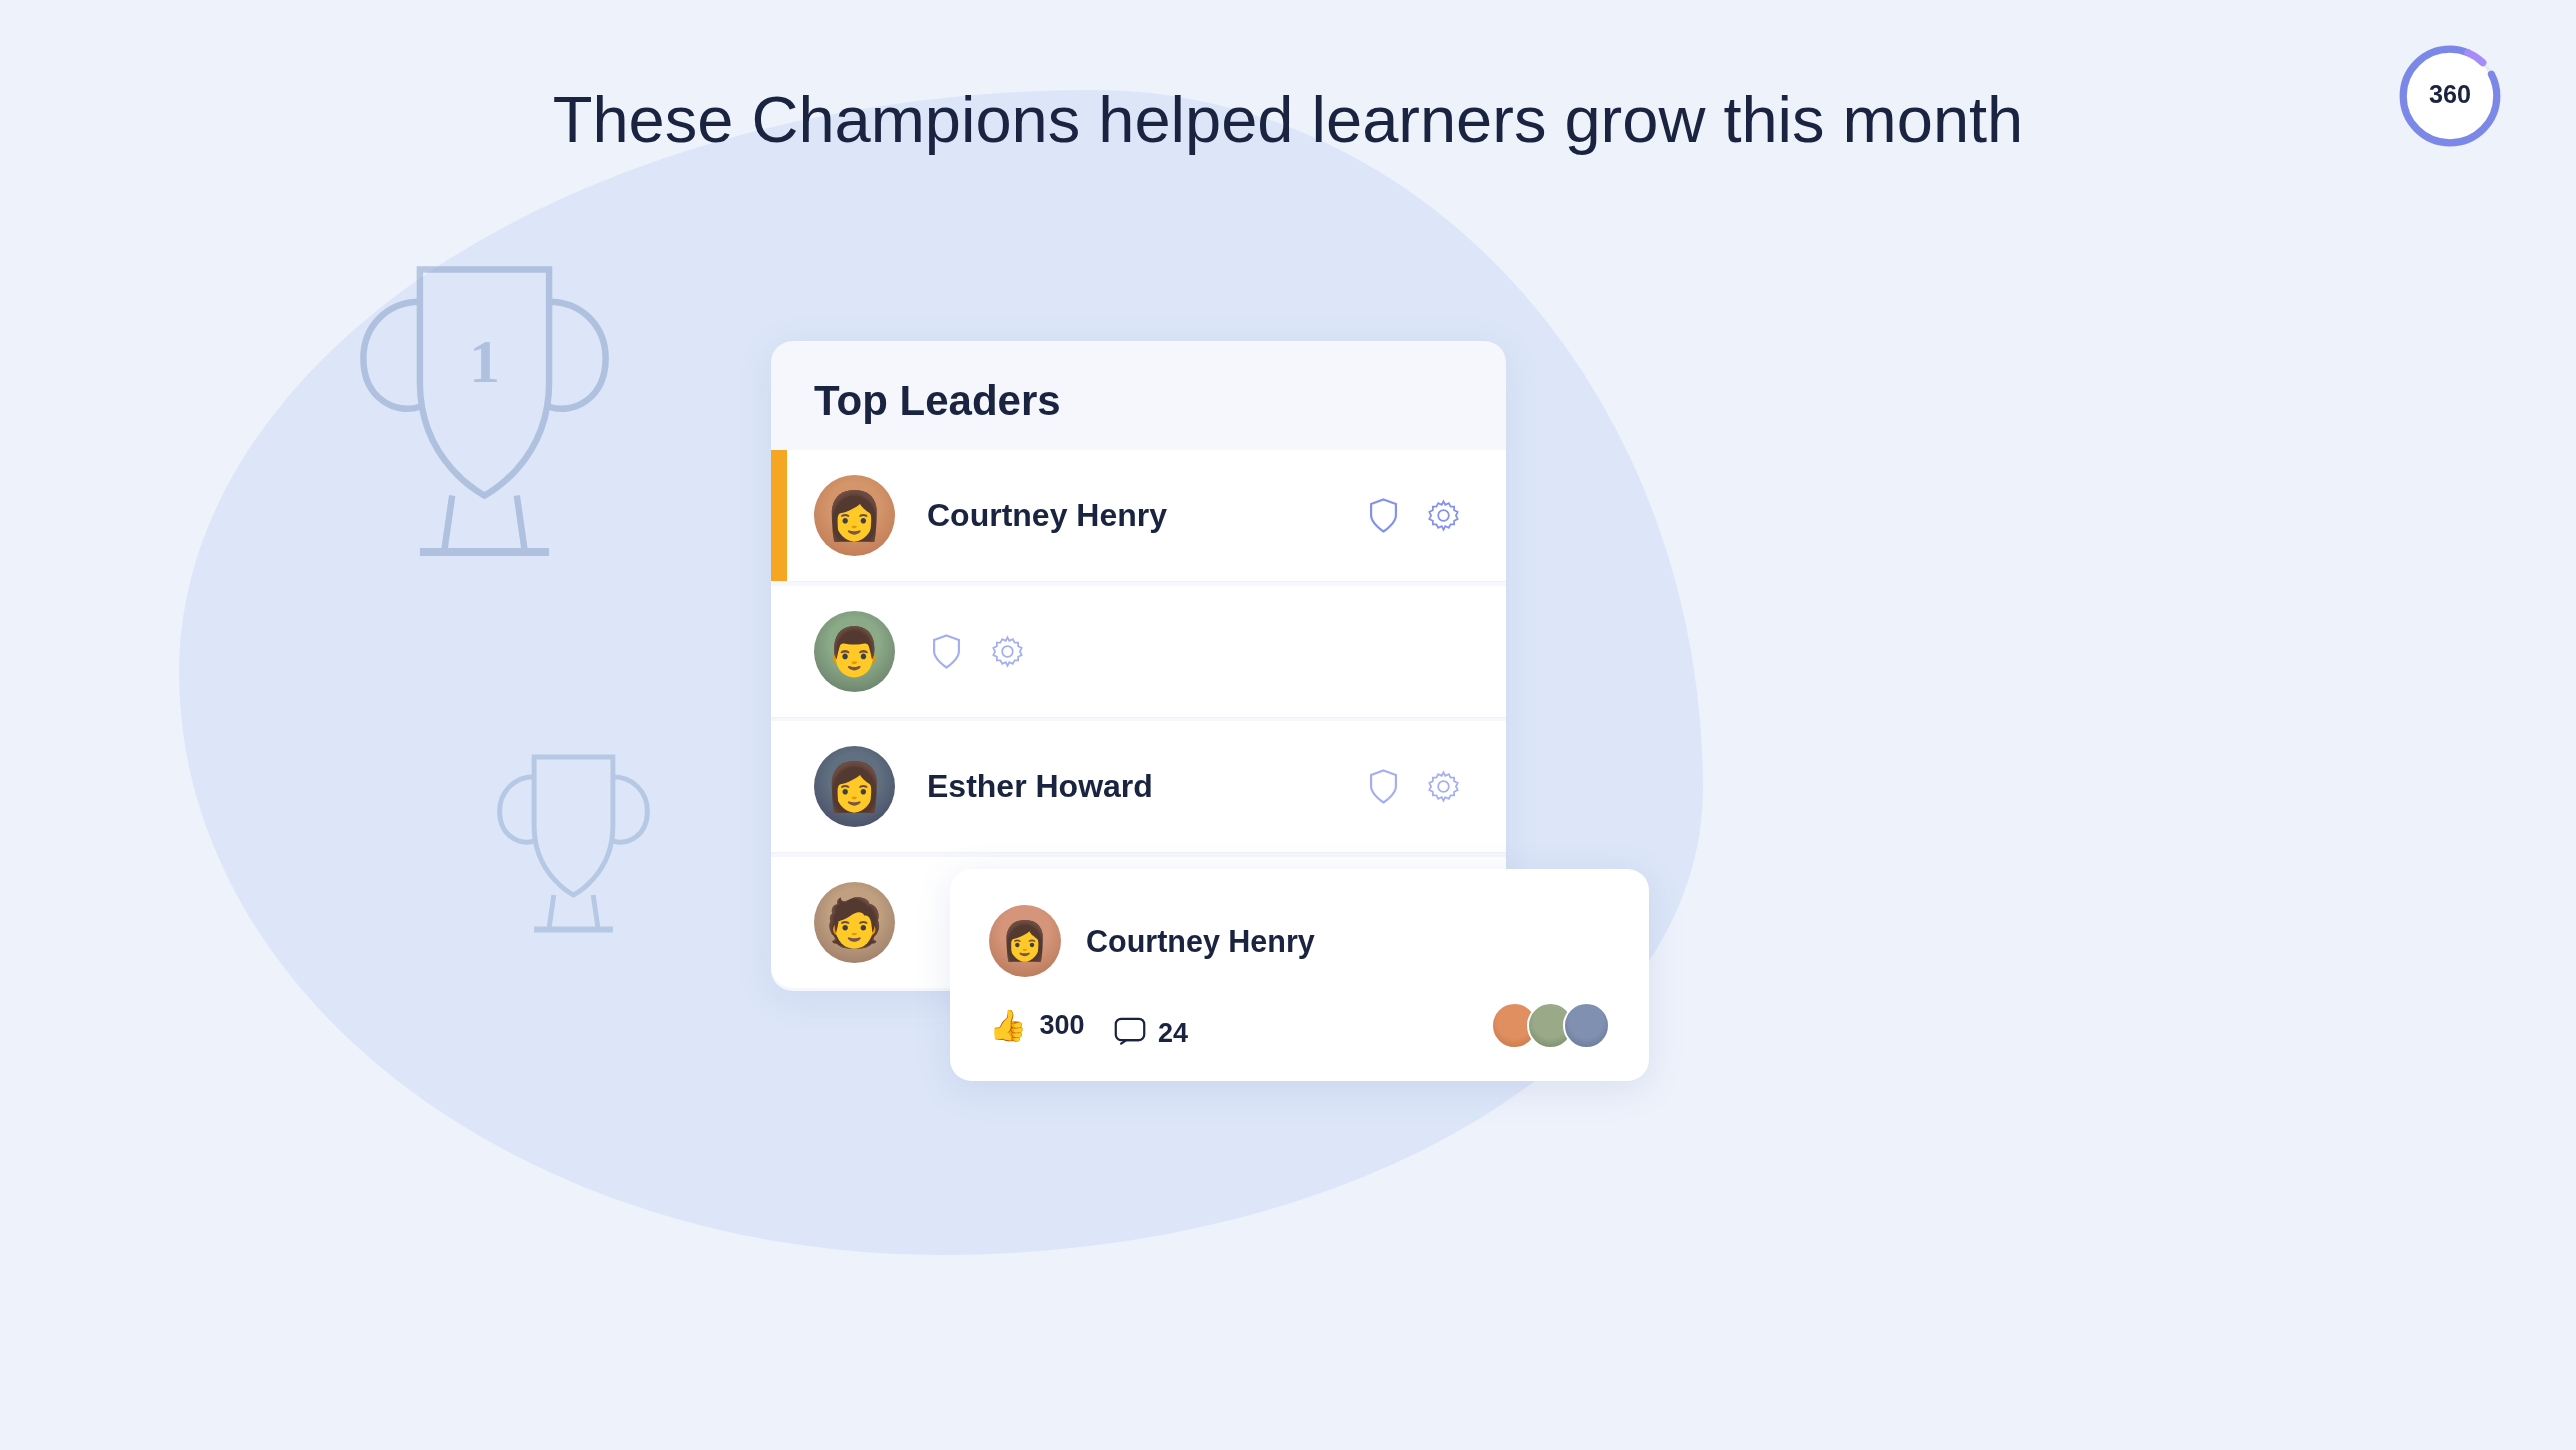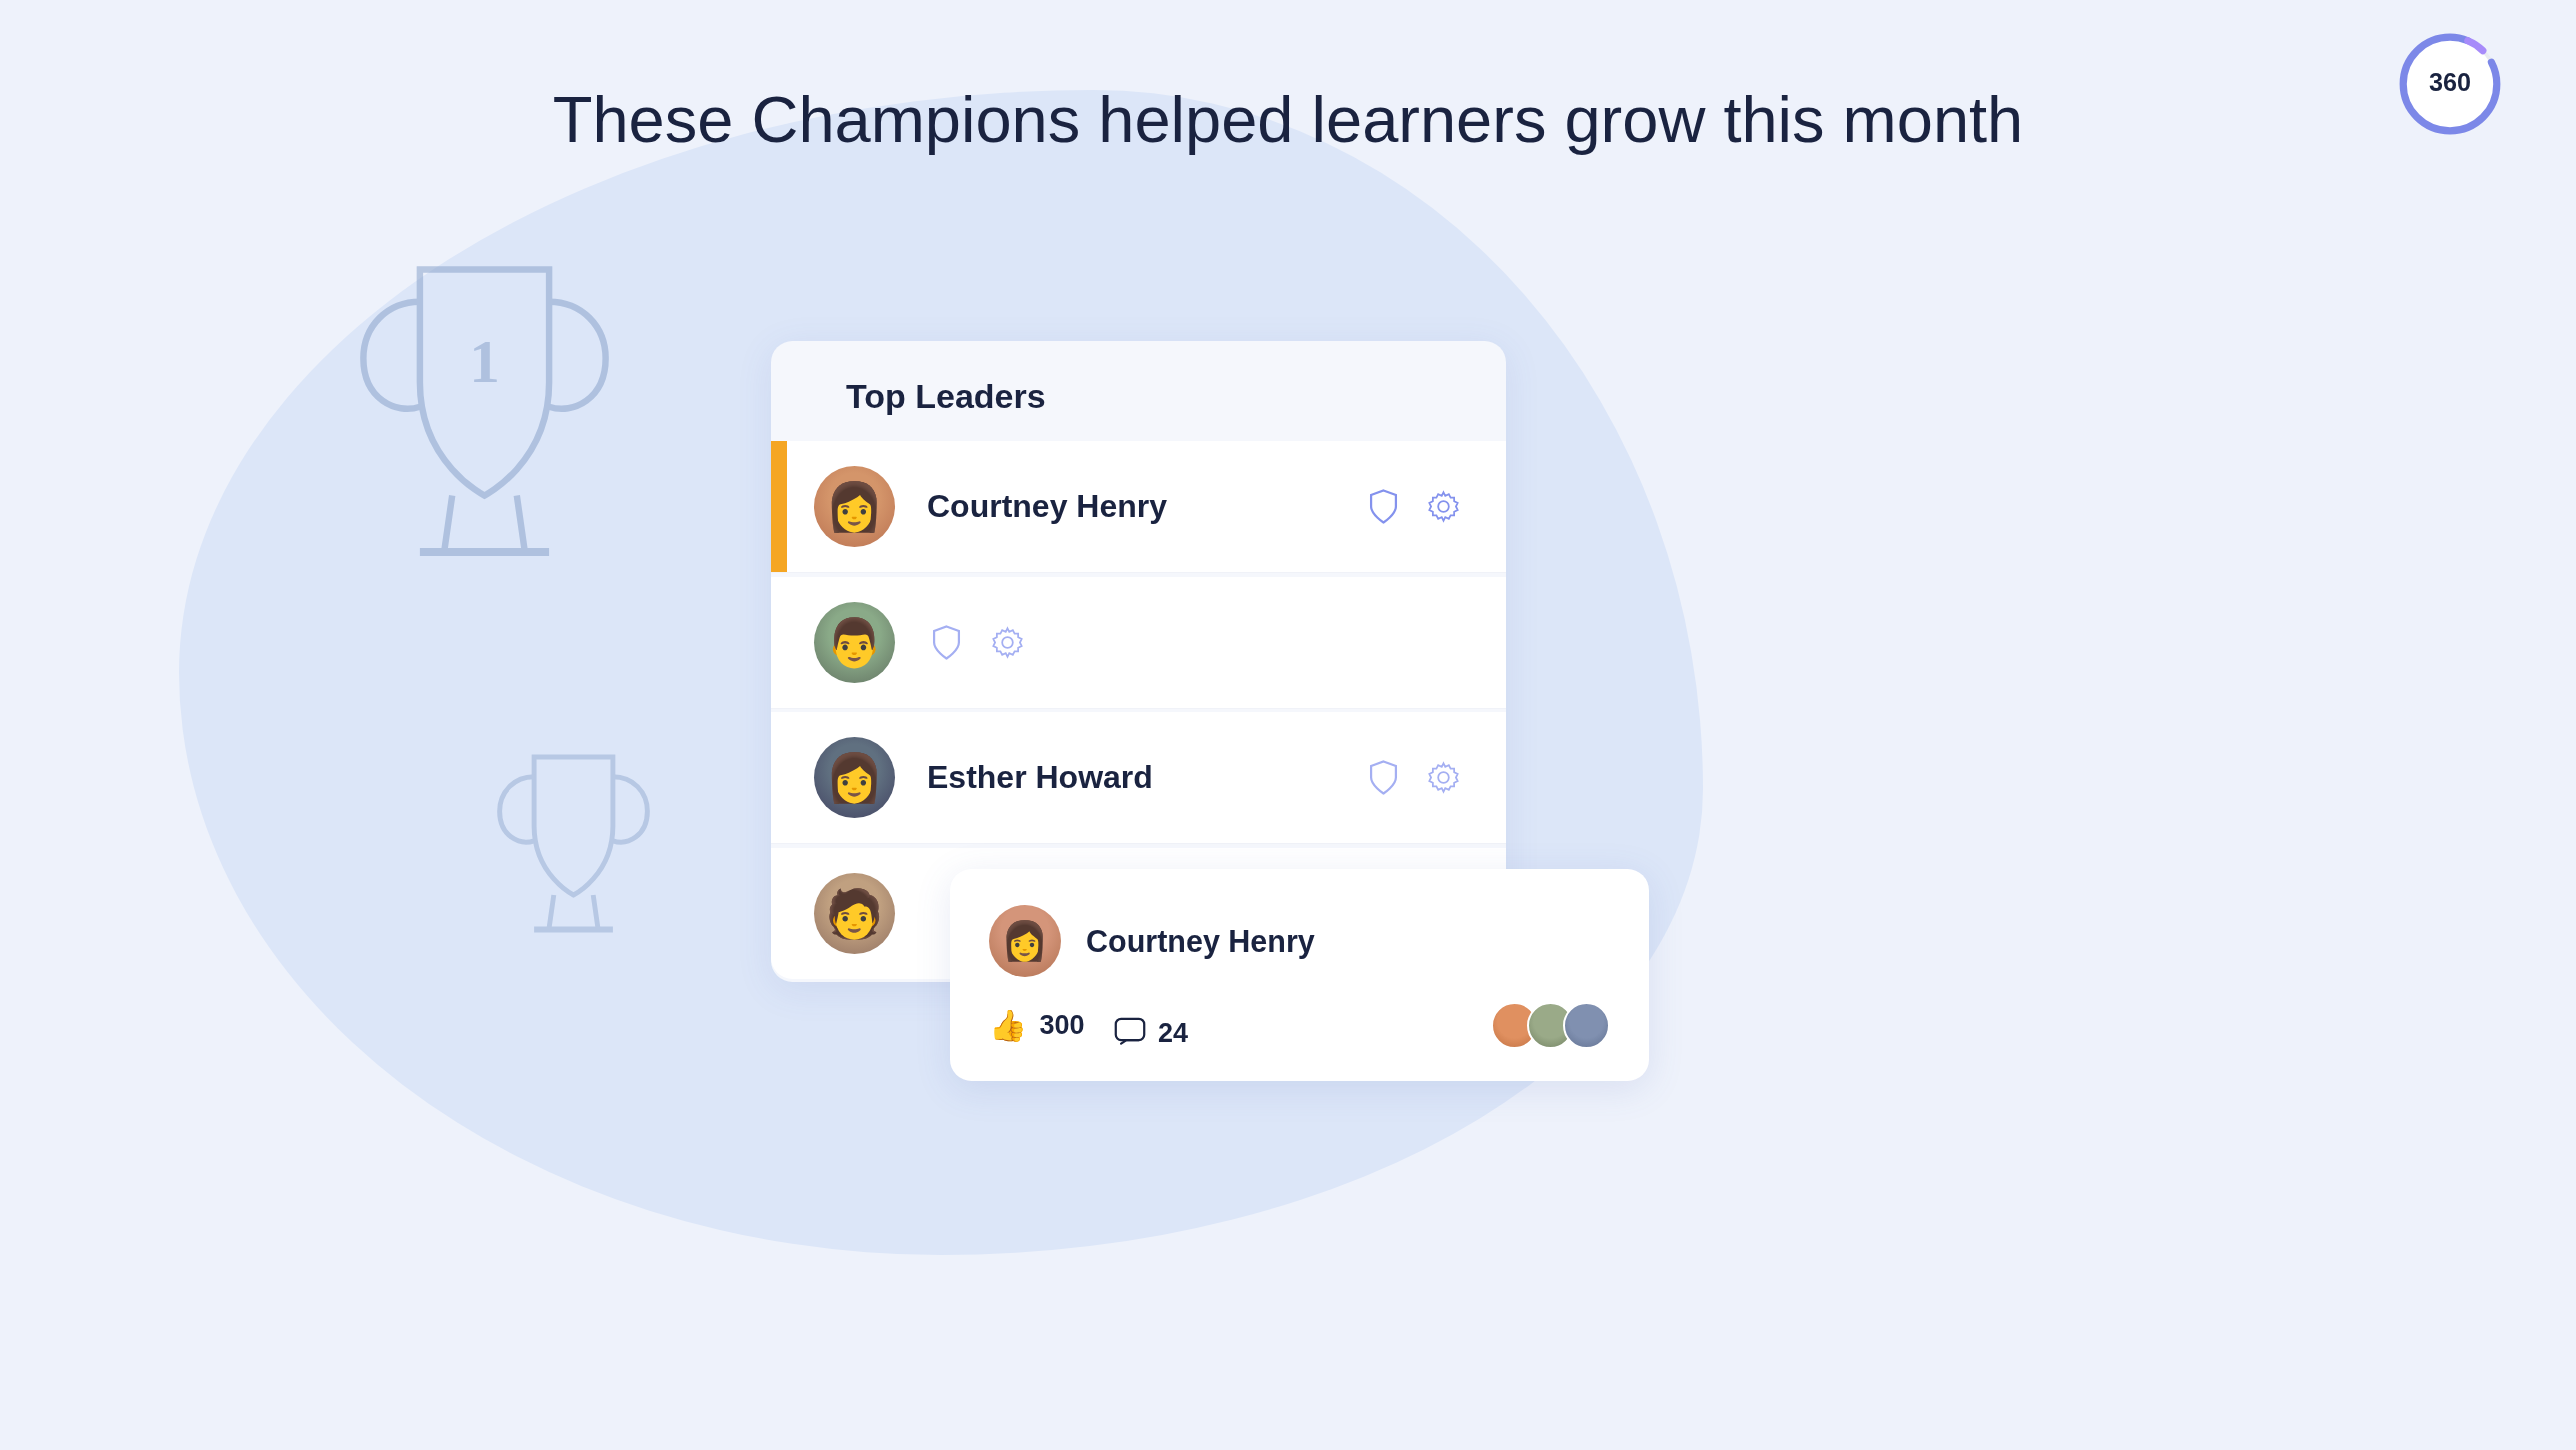--- a/index.html
+++ b/index.html
@@ -79,7 +79,7 @@
     
     .badge-360 {
       position: absolute;
-      top: 30px;
+      top: 42px;
       right: 72px;
       width: 108px;
       height: 108px;

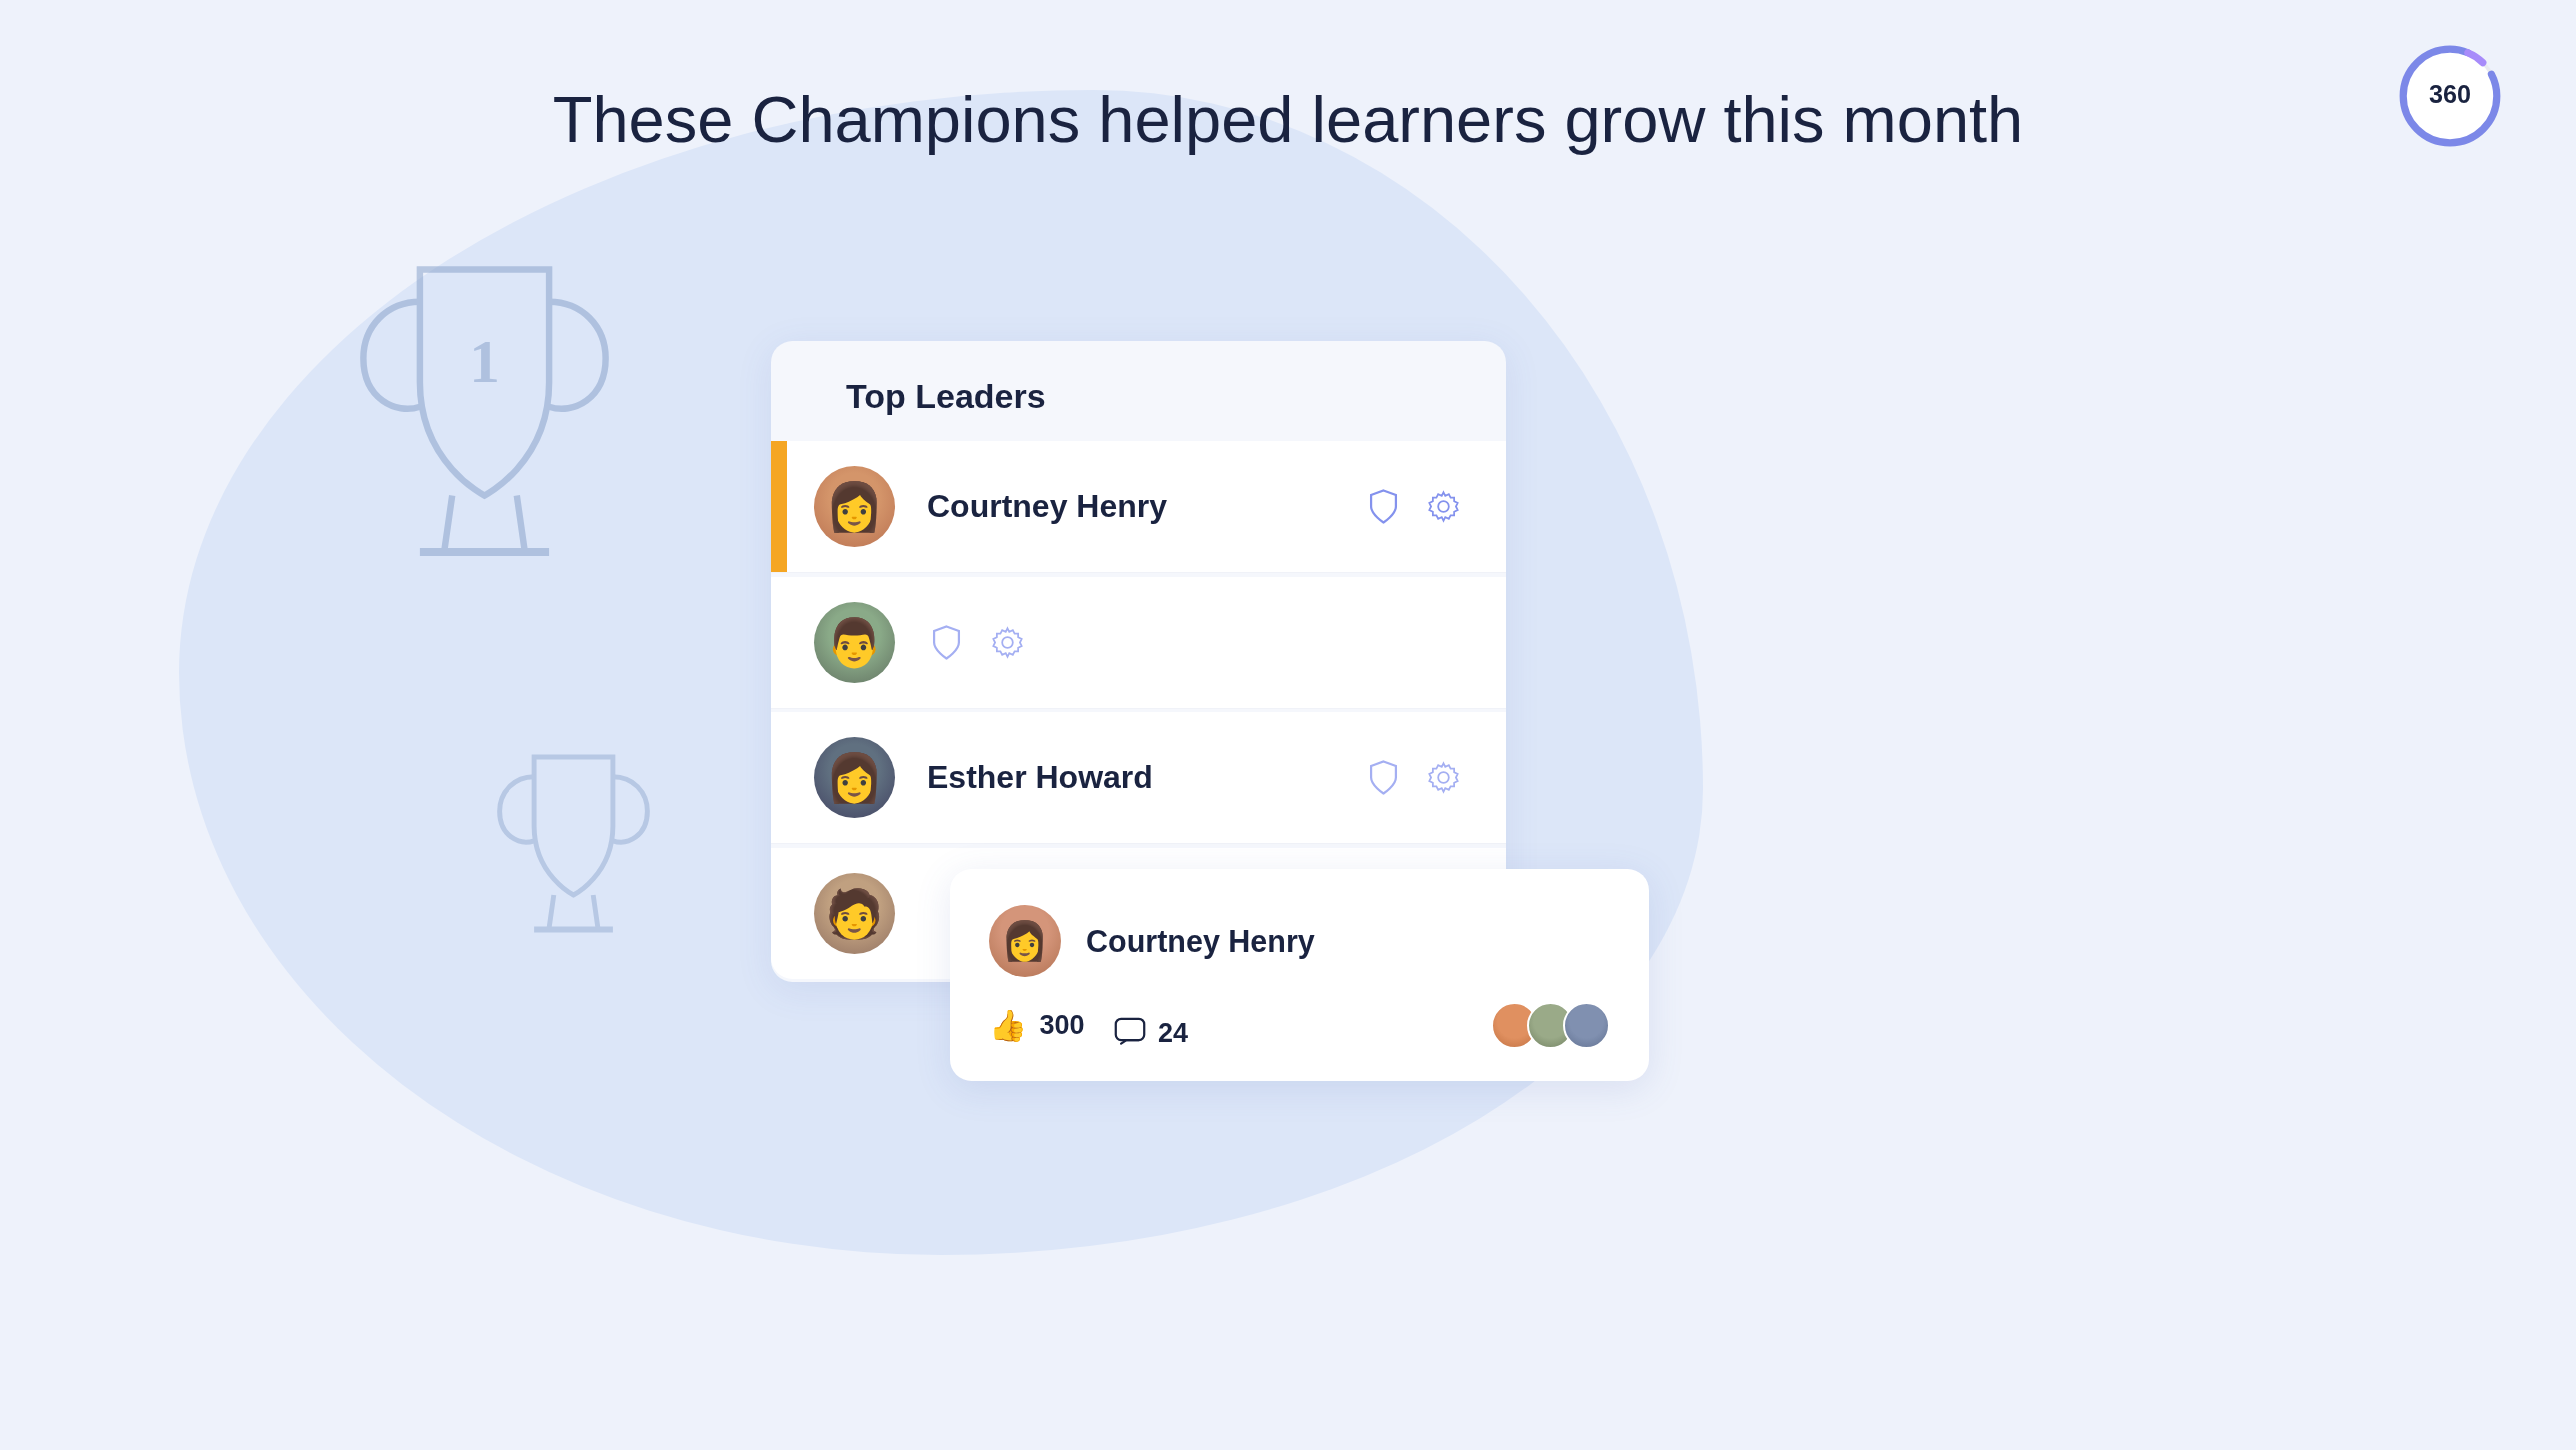--- a/index.html
+++ b/index.html
@@ -105,11 +105,10 @@
     }
 
     .leaders-card-title {
-      font-size: 34px;
+      font-size: 42px;
       font-weight: 700;
       color: #1a2340;
       padding: 0 43px 25px 43px;
-      margin-left: 32px;
     }
 
     

